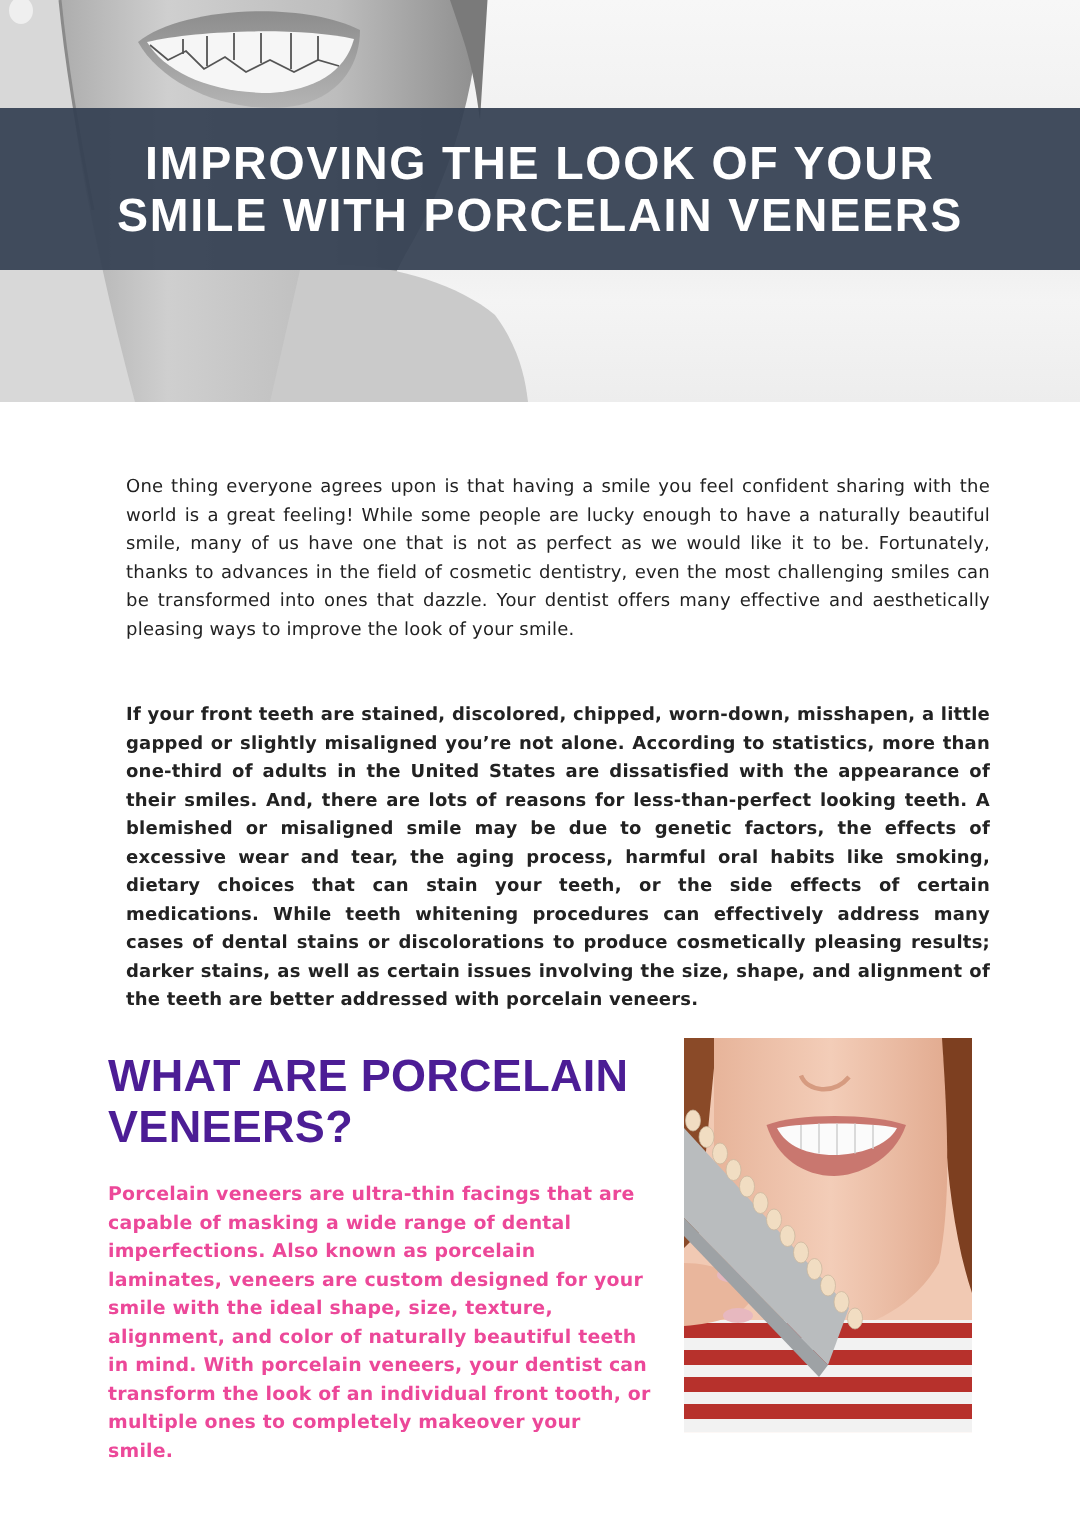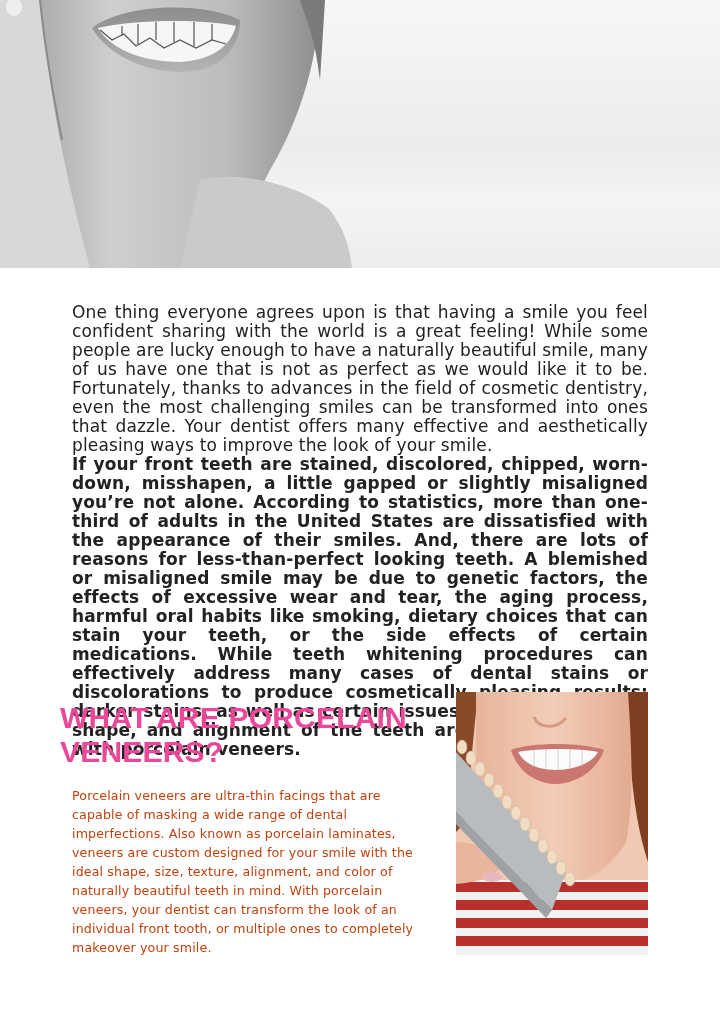--- a/index.html
+++ b/index.html
@@ -83,6 +83,9 @@
     </g>
   </svg>
 
+  <div class="banner">
+    <h1 class="banner-title">IMPROVING THE LOOK OF YOUR SMILE WITH PORCELAIN VENEERS</h1>
+  </div>
 </div>
 
 <p class="para p1">One thing everyone agrees upon is that having a smile you feel confident sharing with the world is a great feeling! While some people are lucky enough to have a naturally beautiful smile, many of us have one that is not as perfect as we would like it to be. Fortunately, thanks to advances in the field of cosmetic dentistry, even the most challenging smiles can be transformed into ones that dazzle. Your dentist offers many effective and aesthetically pleasing ways to improve the look of your smile.</p>

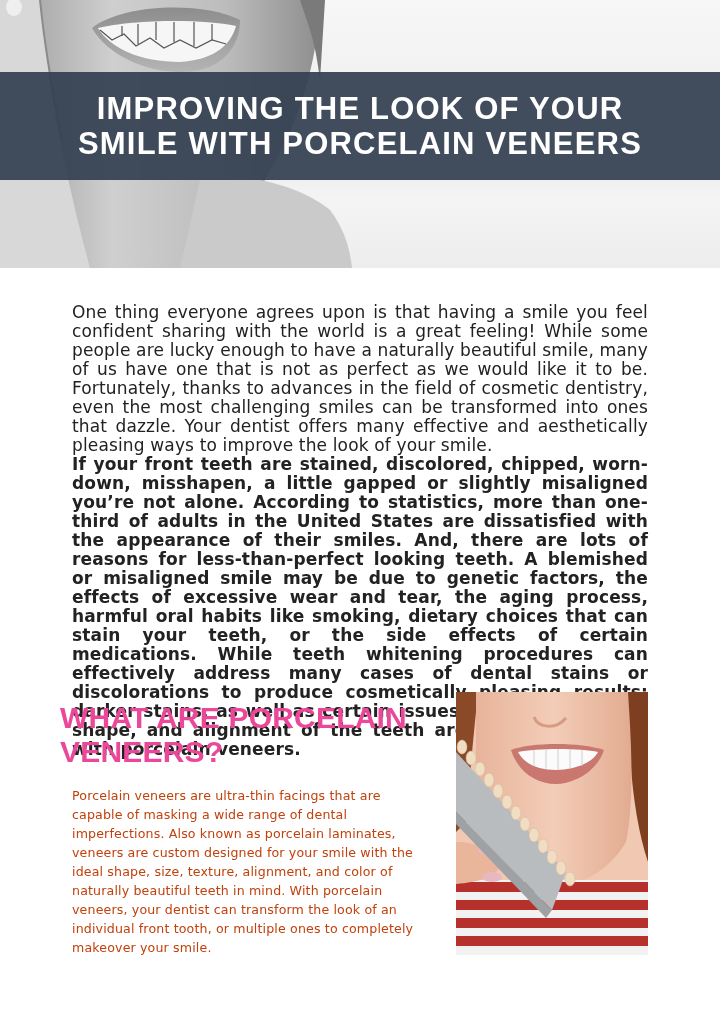--- a/index.html
+++ b/index.html
@@ -27,8 +27,8 @@
   }
   
   .para {
-    position: absolute; left: 72px; width: 576px; margin: 0;
-    font-size: 17px; line-height: 19px; text-align: justify; color: #222222;
+    position: absolute; left: 72px; width: 576px; margin: 12px;
+    font-size: 12px; line-height: 19px; text-align: justify; color: #222222;
     letter-spacing: 0.15px;
   }
   .p1 { top: 303px; }

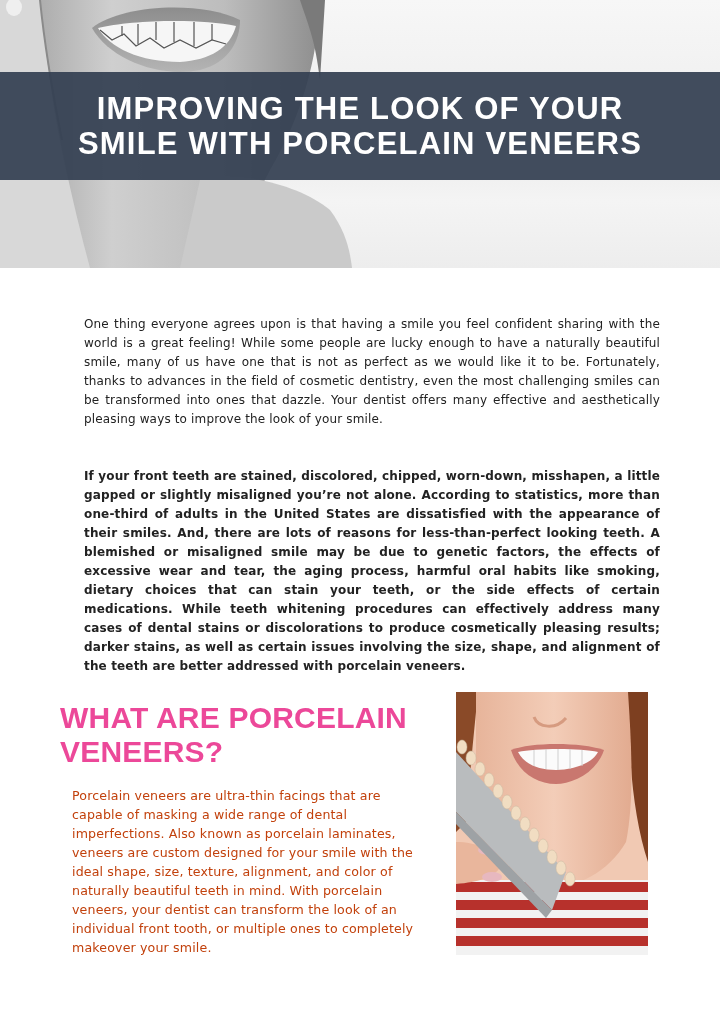--- a/index.html
+++ b/index.html
@@ -34,9 +34,9 @@
   .p1 { top: 303px; }
   .p2 { top: 455px; font-weight: bold; }
   .section-heading {
-    position: absolute; left: 60px; top: 701px; width: 380px; margin: 0;
+    position: absolute; left: 72px; top: 701px; width: 380px; margin: 0;
     font-family: "Liberation Sans", sans-serif; font-weight: bold;
-    font-size: 30px; line-height: 34px; color: #ec4899; text-transform: uppercase;
+    font-size: 30px; line-height: 34px; color: #4c1d95; text-transform: uppercase;
     letter-spacing: 0.2px;
   }
   .para-side {

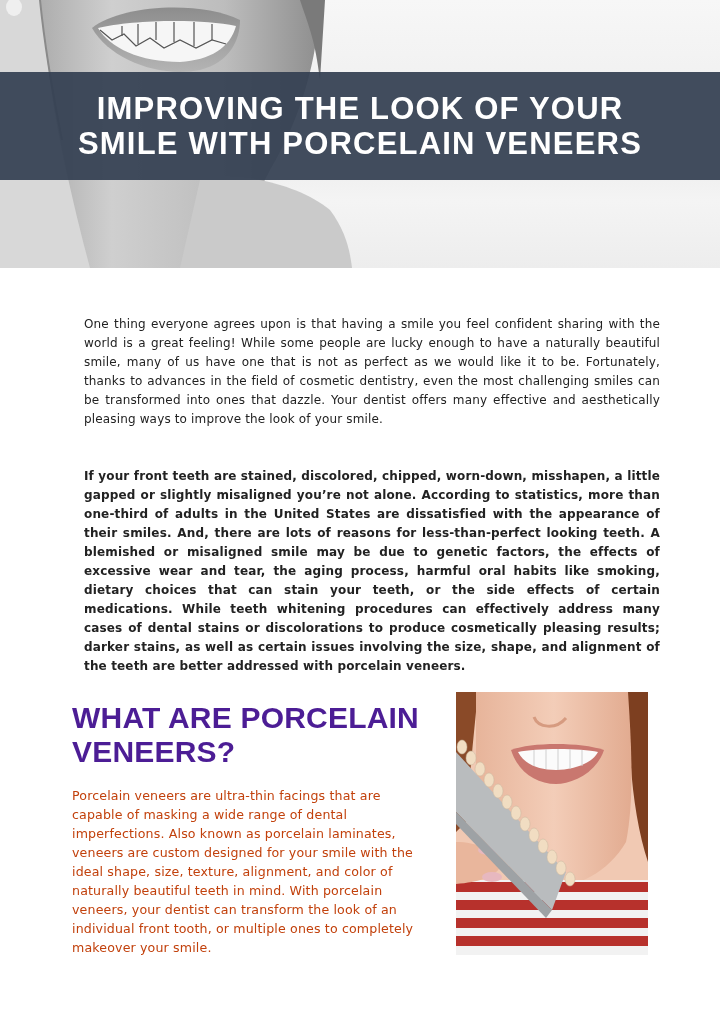--- a/index.html
+++ b/index.html
@@ -41,7 +41,7 @@
   }
   .para-side {
     position: absolute; left: 72px; top: 786px; width: 362px; margin: 0;
-    font-size: 12.6px; line-height: 19px; color: #c2410c; letter-spacing: 0.15px;
+    font-size: 12.6px; line-height: 19px; color: #ec4899; letter-spacing: 0.15px; font-weight: bold;
   }
   .side-photo {
     position: absolute; left: 456px; top: 692px; width: 192px; height: 263px; overflow: hidden;

